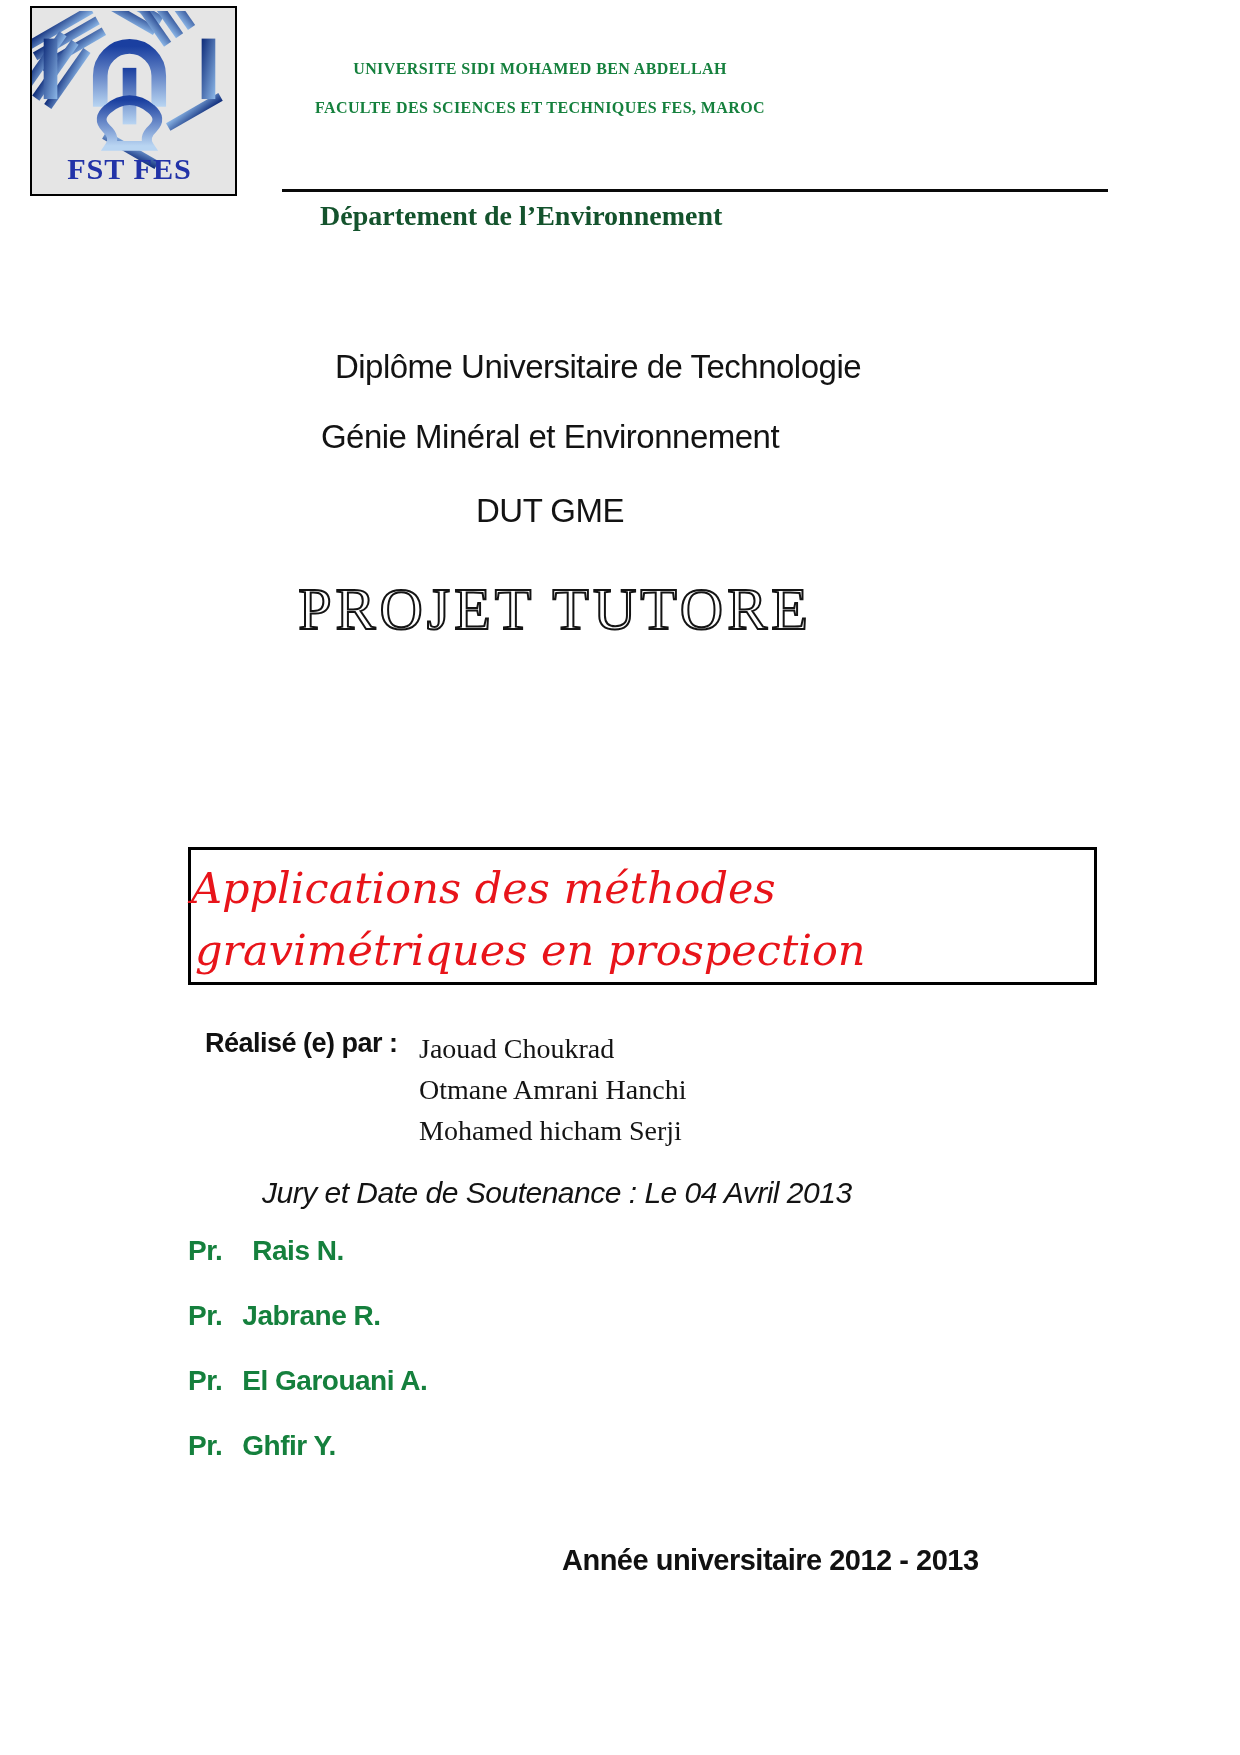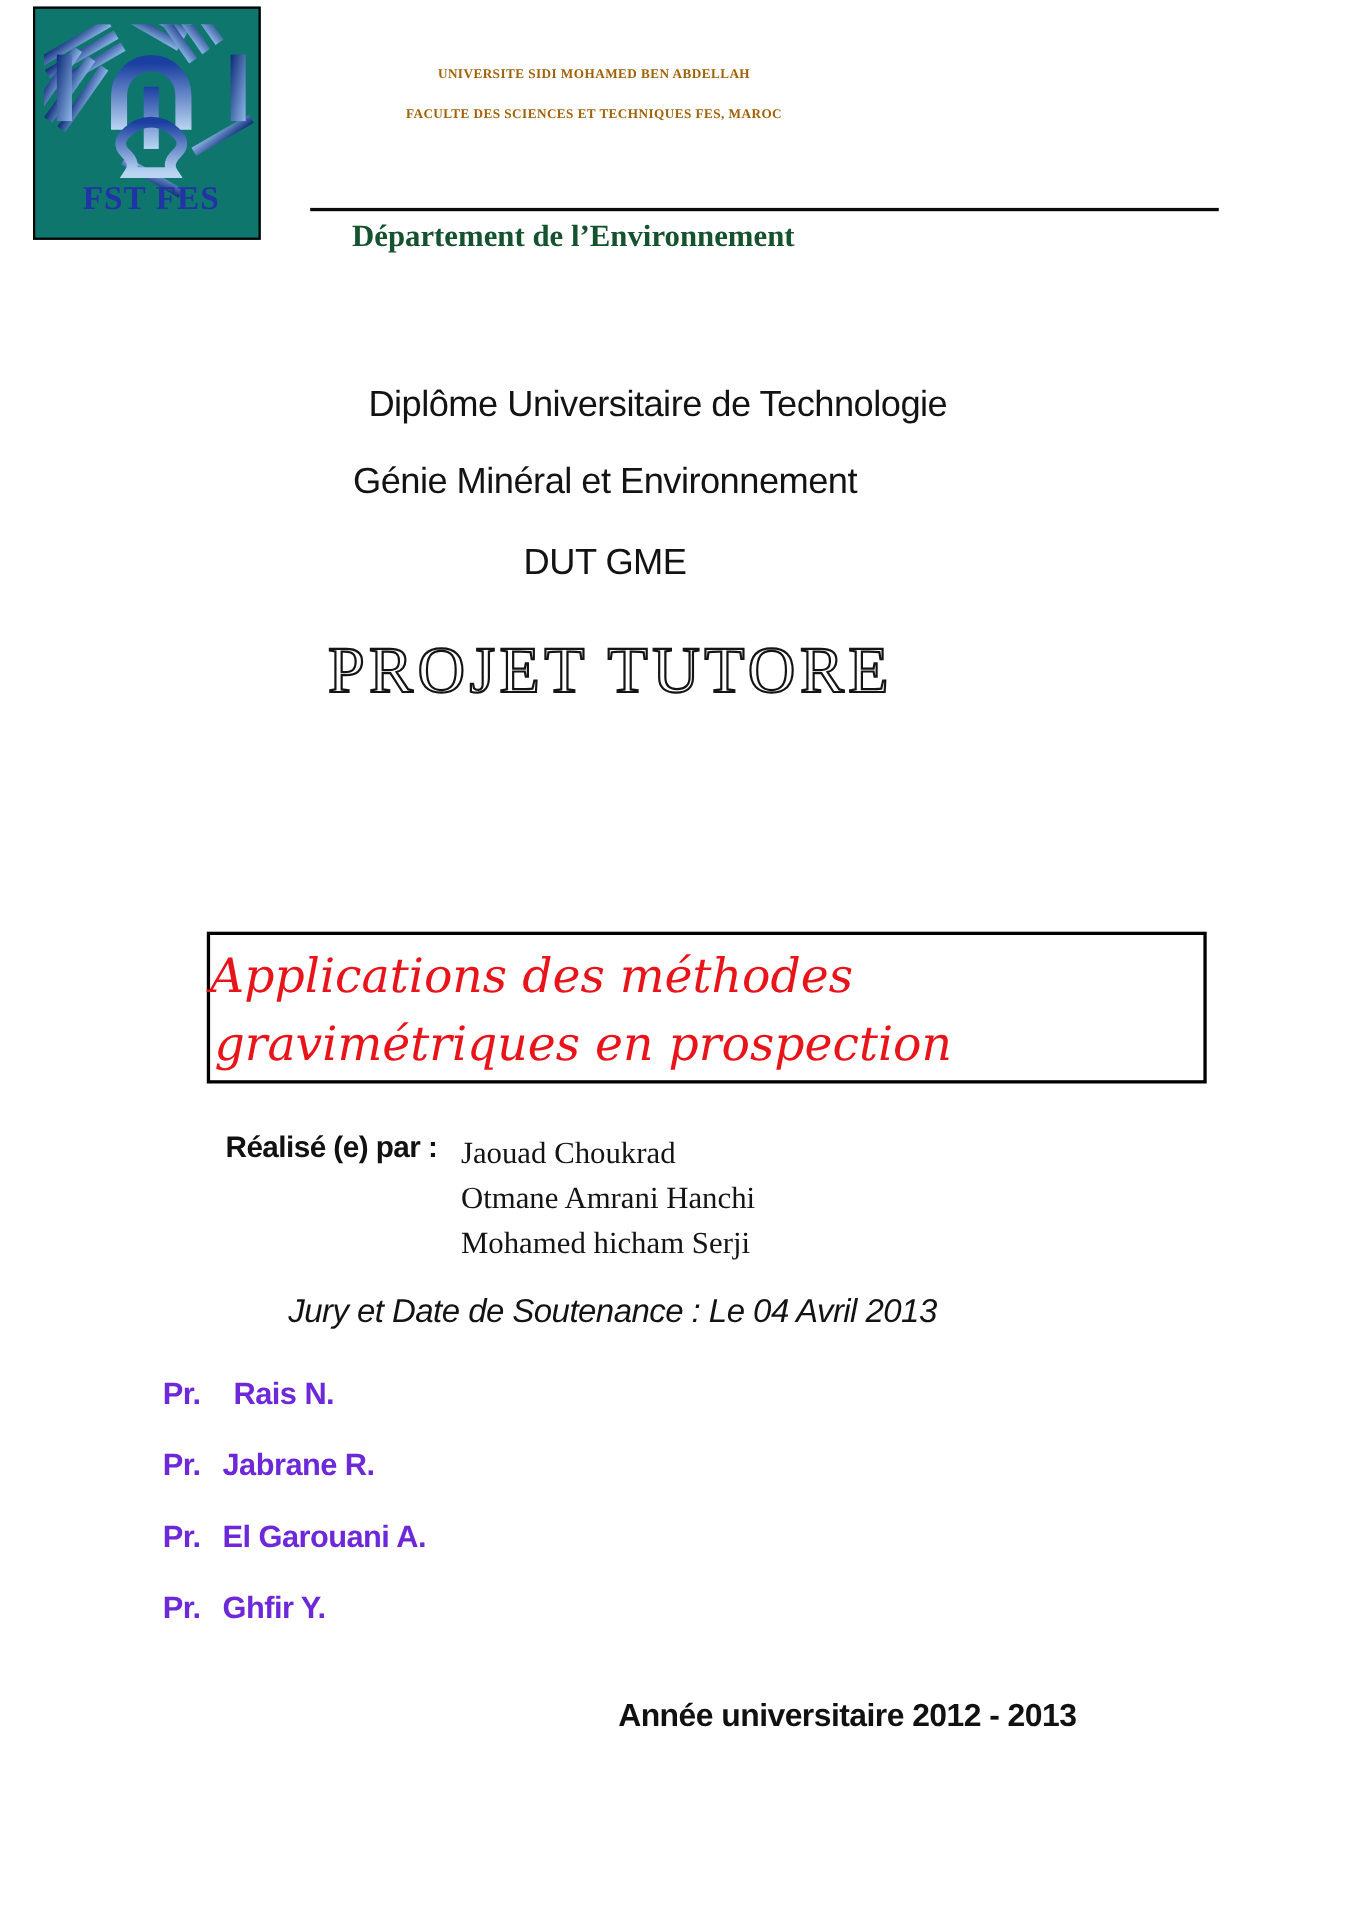--- a/index.html
+++ b/index.html
@@ -19,8 +19,8 @@
   
   .header-block {
     position:absolute; left:255px; top:60px; width:570px; text-align:center;
-    font-family:"Liberation Serif", serif; font-weight:bold; font-size:12px;
-    letter-spacing:0.4px; color:#a16207;
+    font-family:"Liberation Serif", serif; font-weight:bold; font-size:16px;
+    letter-spacing:0.4px; color:#15803d;
   }
   .header-block .line2 { margin-top:21px; }
 

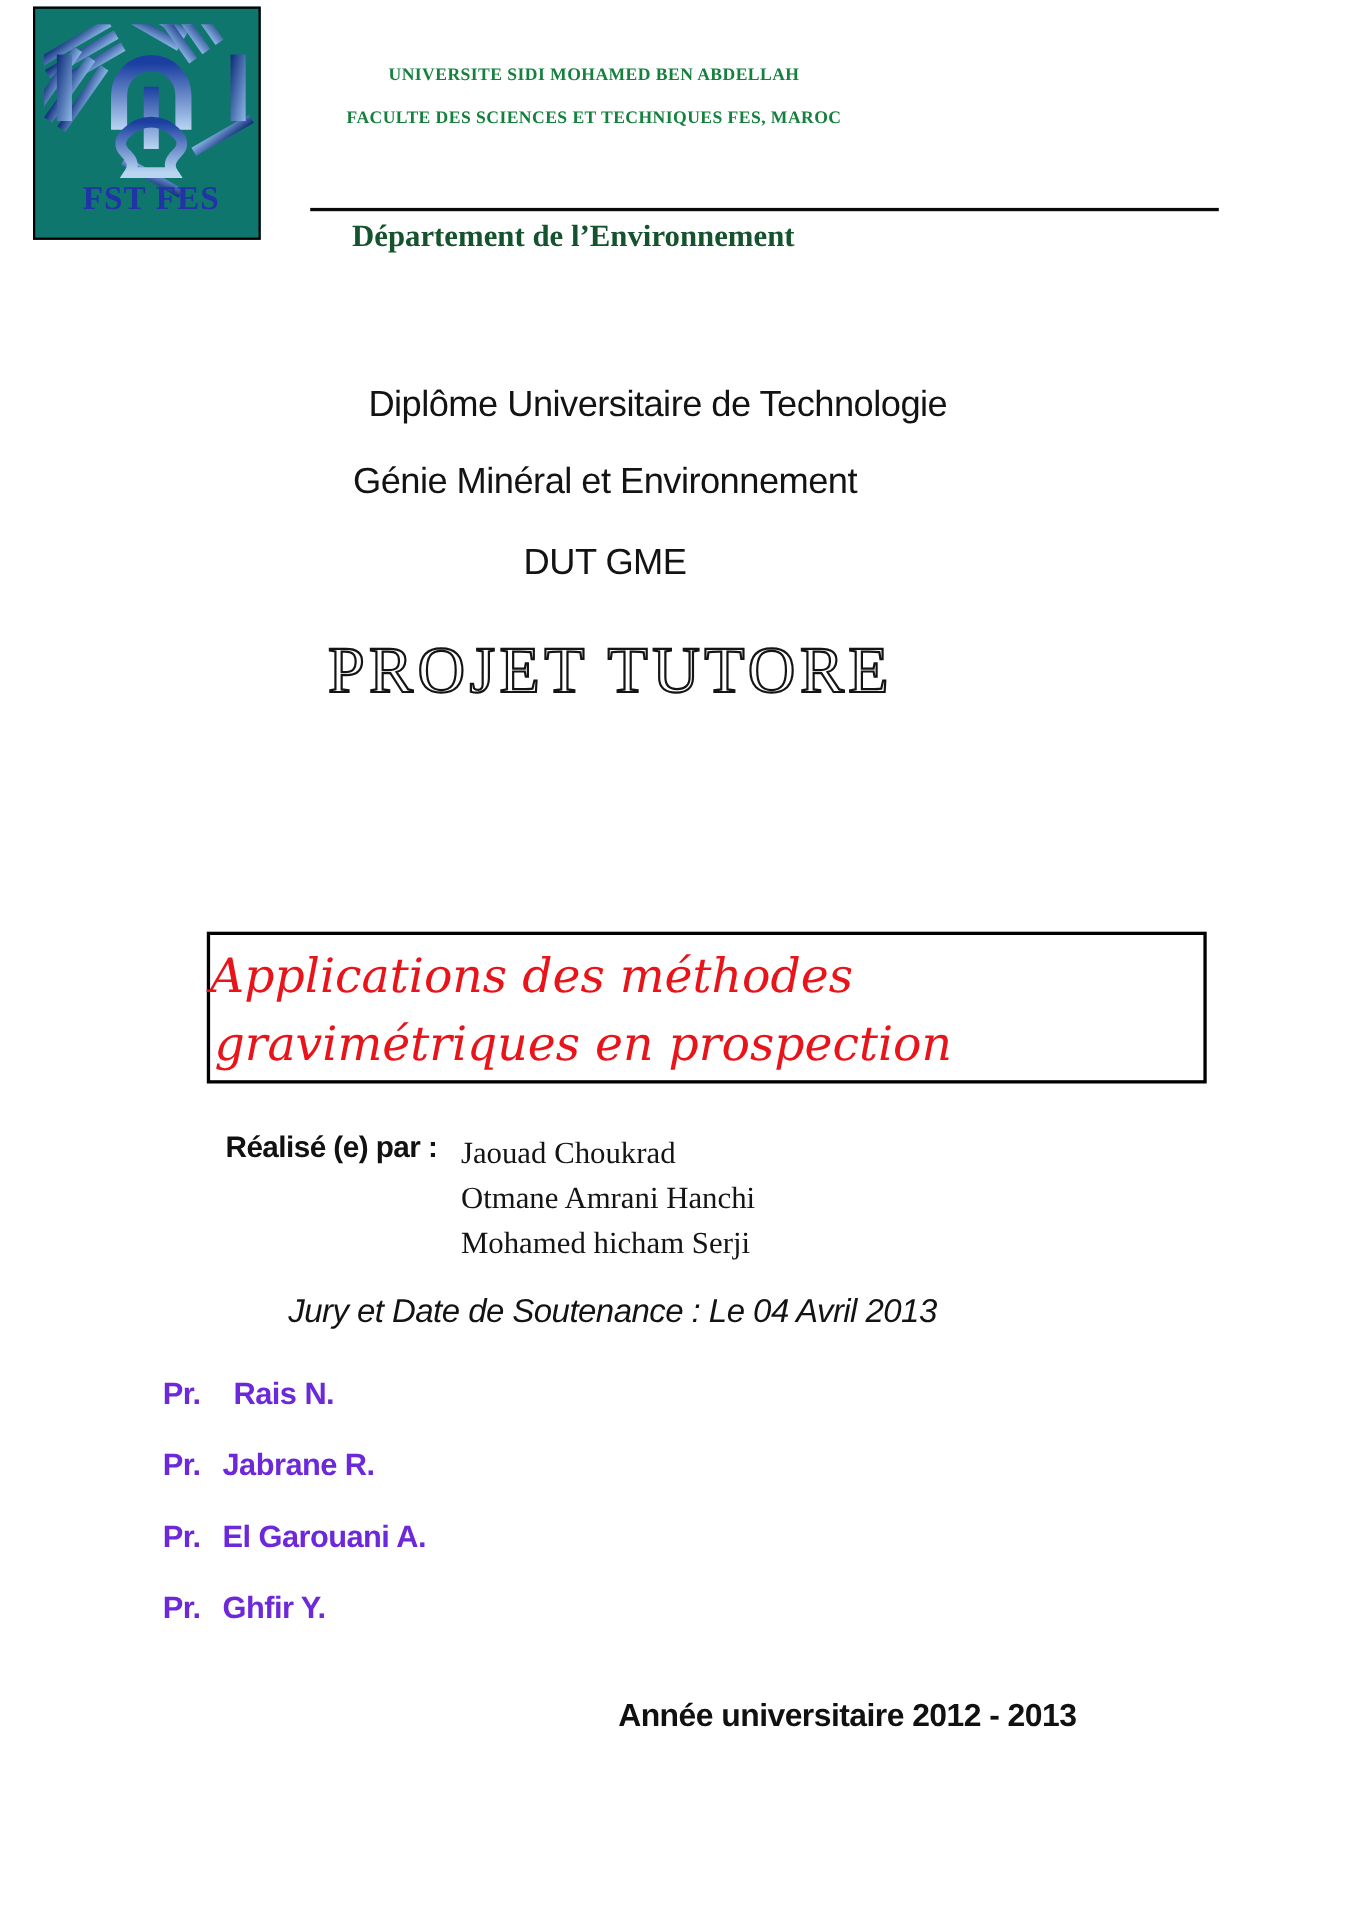--- a/index.html
+++ b/index.html
@@ -11,9 +11,9 @@
 
   
   .logo-box {
-    position:absolute; left:30px; top:6px; width:207px; height:212px;
-    border:2px solid #000; background:#0f766e;
-    display:flex; align-items:center; justify-content:flex-end;
+    position:absolute; left:30px; top:6px; width:207px; height:190px;
+    border:2px solid #000; background:#e5e5e5;
+    display:flex; align-items:center; justify-content:flex-start;
   }
 
   

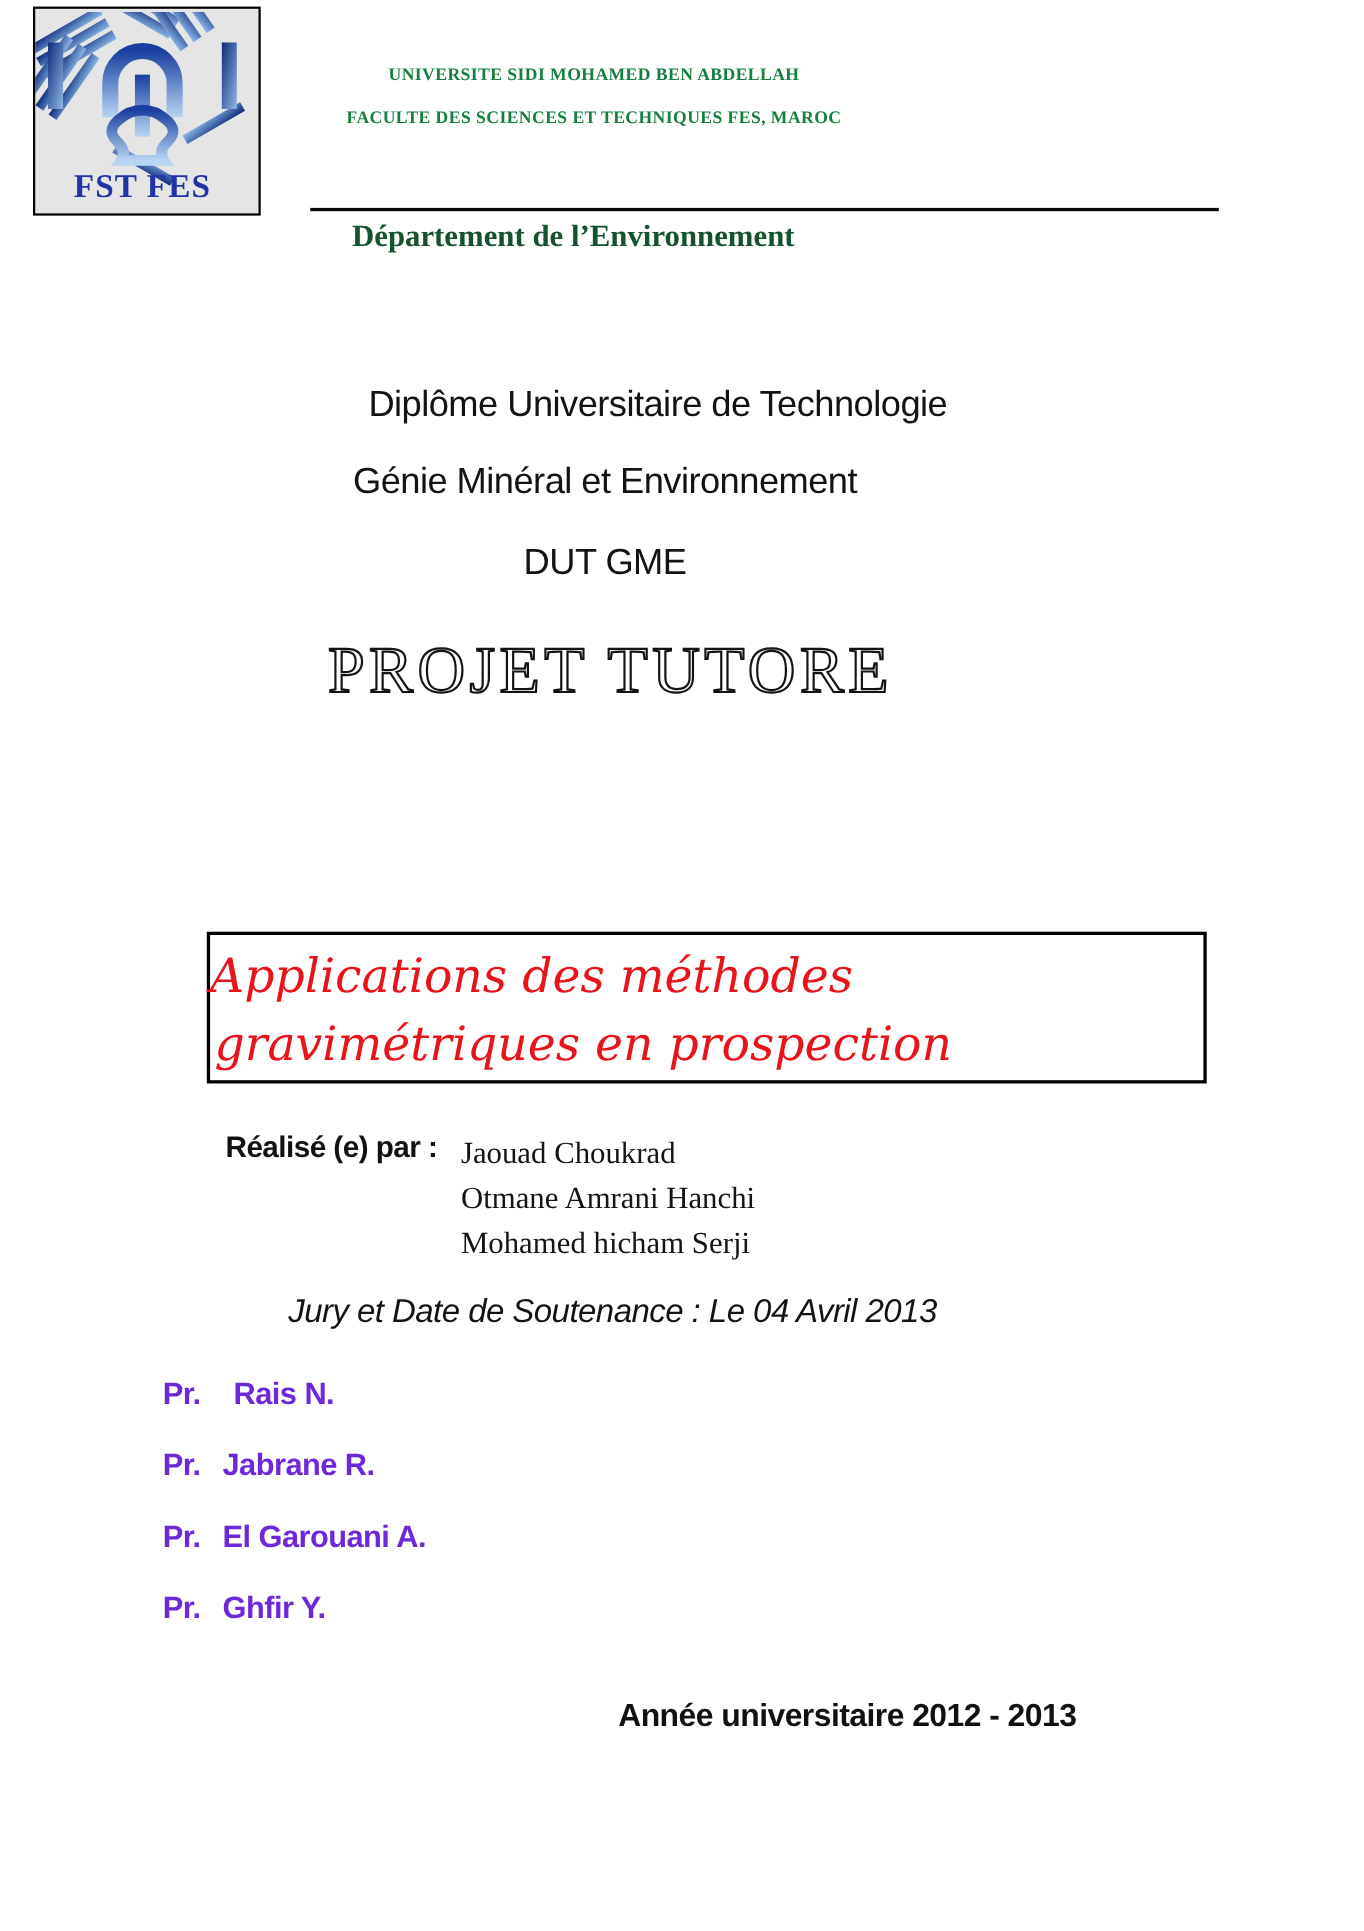--- a/index.html
+++ b/index.html
@@ -80,9 +80,9 @@
   }
   .jury-list { position:absolute; left:148px; top:1218px; }
   .jury-item {
-    display:flex; height:65px; align-items:flex-end;
+    display:flex; height:65px; align-items:center;
     font-family:"Liberation Sans", sans-serif; font-weight:bold; font-size:28px;
-    letter-spacing:-0.5px; color:#6d28d9;
+    letter-spacing:-0.5px; color:#15803d;margin-left:40px;
   }
   .jury-item .jname { margin-left:20px; }
   .jury-item:first-child .jname { margin-left:30px; }

